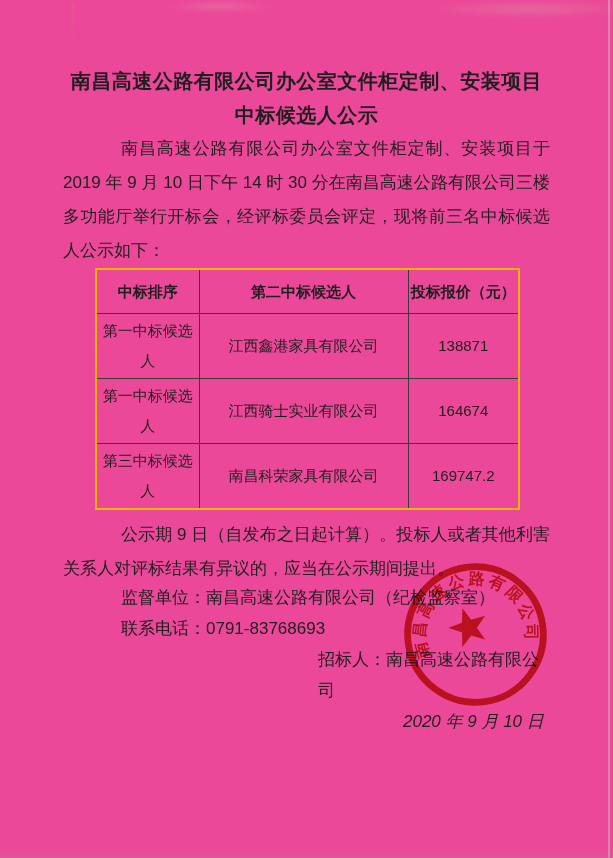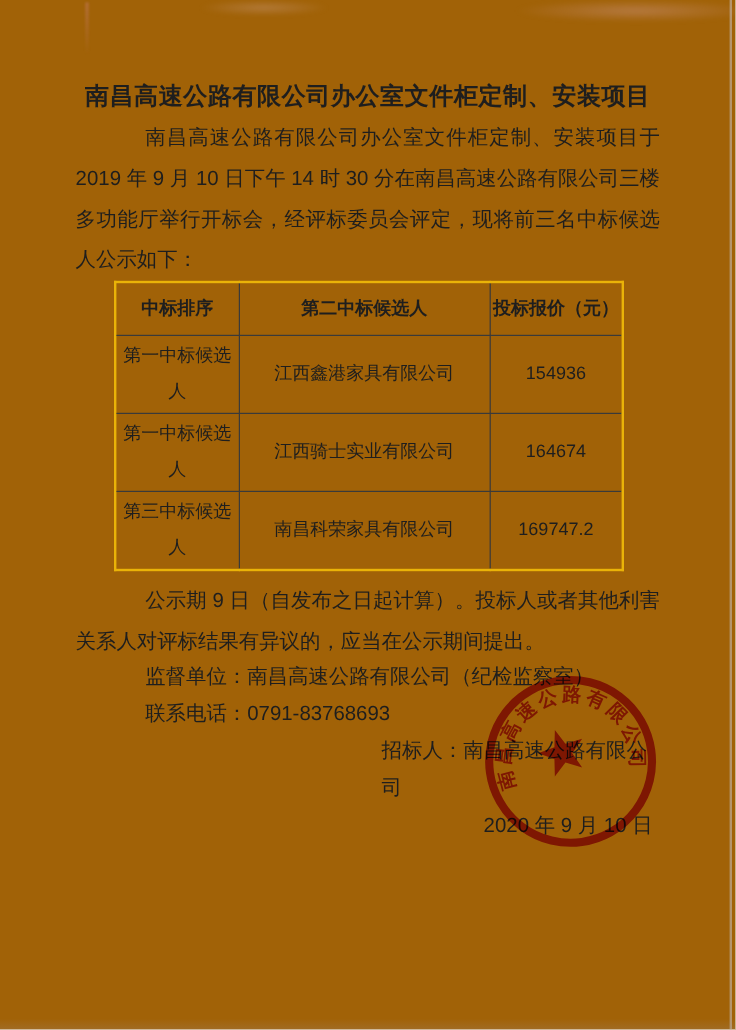--- a/index.html
+++ b/index.html
@@ -5,7 +5,7 @@
   html,body { margin:0; padding:0; background:#e8e6e4; }
   .page {
     position:relative; width:613px; height:858px; margin:0 auto;
-    background:#a16207; overflow:hidden;
+    background:#ec4899; overflow:hidden;
     font-family:"Liberation Sans","Liberation Serif",serif;
     color:#1e1e1e;
   }

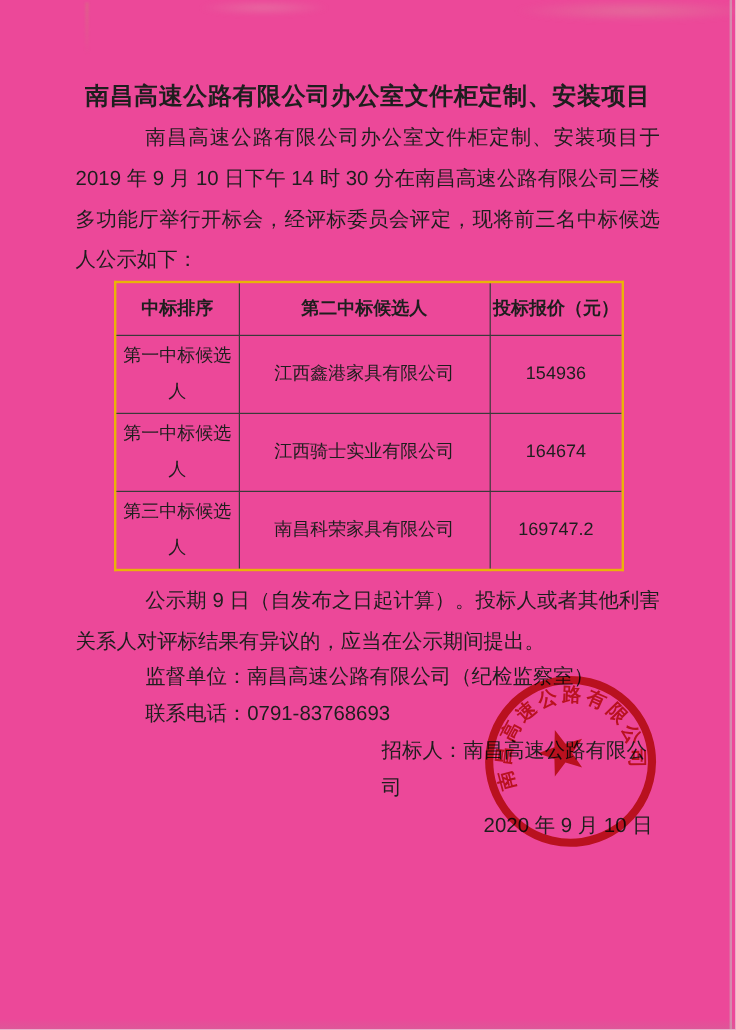--- a/index.html
+++ b/index.html
@@ -70,6 +70,7 @@
 
     <div class="title">
       <div>南昌高速公路有限公司办公室文件柜定制、安装项目</div>
+      <div>中标候选人公示</div>
     </div>
 
     <p class="para indent">南昌高速公路有限公司办公室文件柜定制、安装项目于 2019 年 9 月 10 日下午 14 时 30 分在南昌高速公路有限公司三楼多功能厅举行开标会，经评标委员会评定，现将前三名中标候选人公示如下：</p>

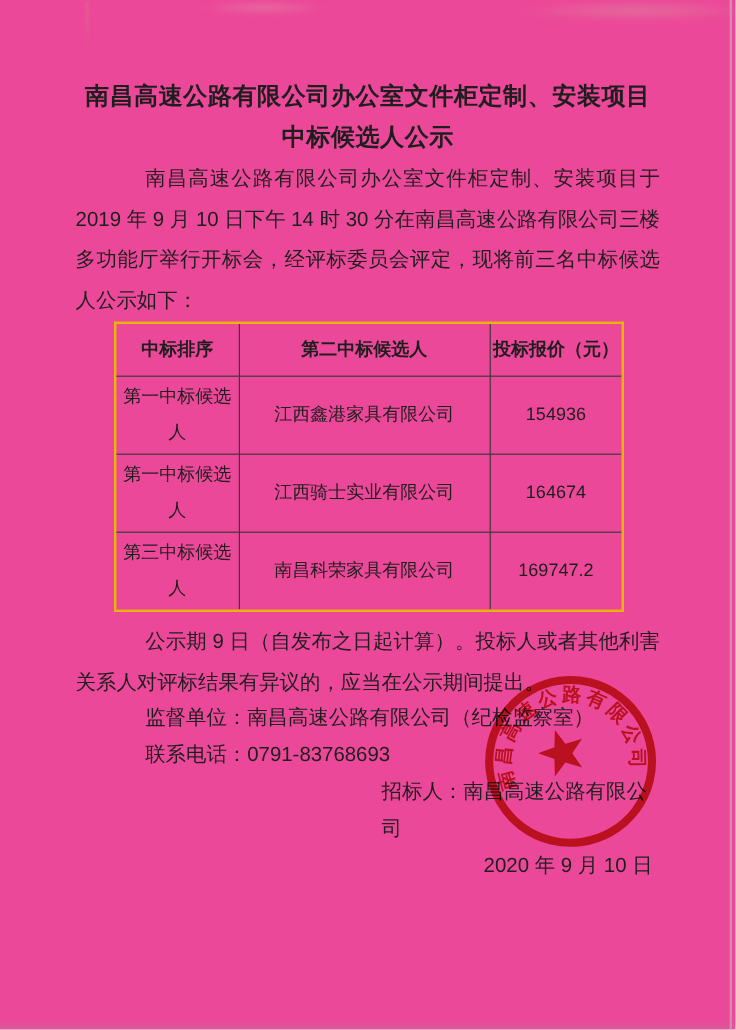--- a/index.html
+++ b/index.html
@@ -90,7 +90,7 @@
       <tr>
         <td>第一中标候选人</td>
         <td>江西鑫港家具有限公司</td>
-        <td class="price-cell">154936</td>
+        <td class="price-cell">138871</td>
       </tr>
       <tr>
         <td>第一中标候选人</td>

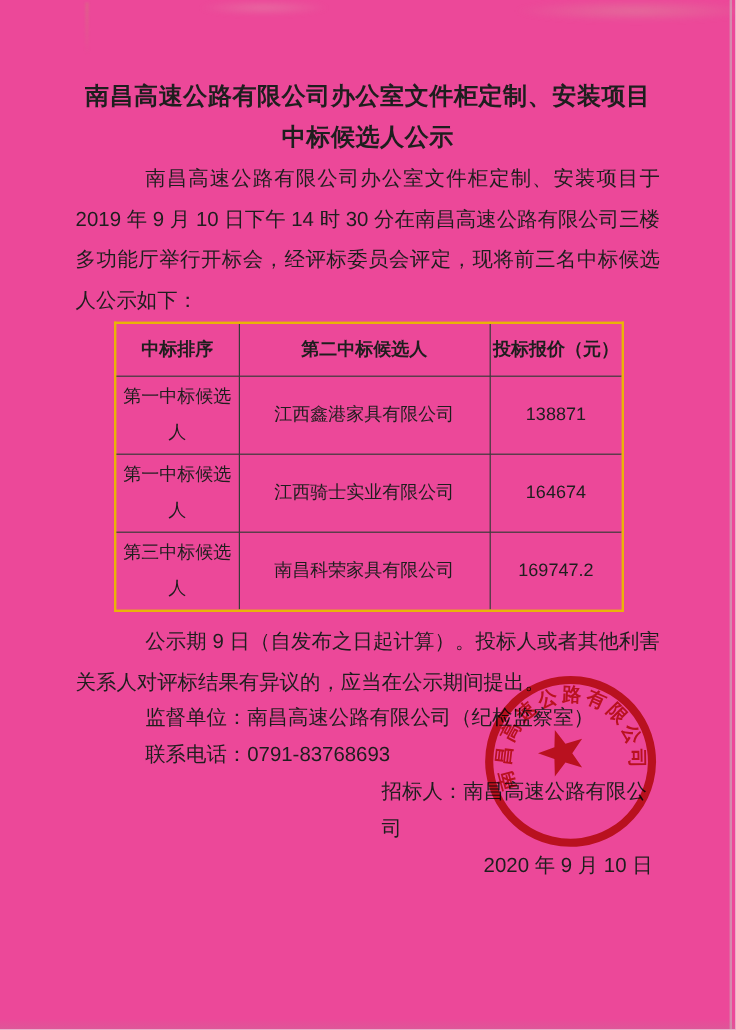--- a/index.html
+++ b/index.html
@@ -36,7 +36,7 @@
   .contact-block { margin-top:-4px; }
   .contact-line { font-size:17px; line-height:31px; margin:0; text-indent:58px; }
   .sign-line { font-size:17px; line-height:31px; margin:0; padding-left:255px; }
-  .date-line { font-size:17px; line-height:31px; margin:0; padding-left:340px; }
+  .date-line { font-size:17px; line-height:31px; margin:0; padding-left:340px;font-style:italic; }
 
   
   .stamp {

